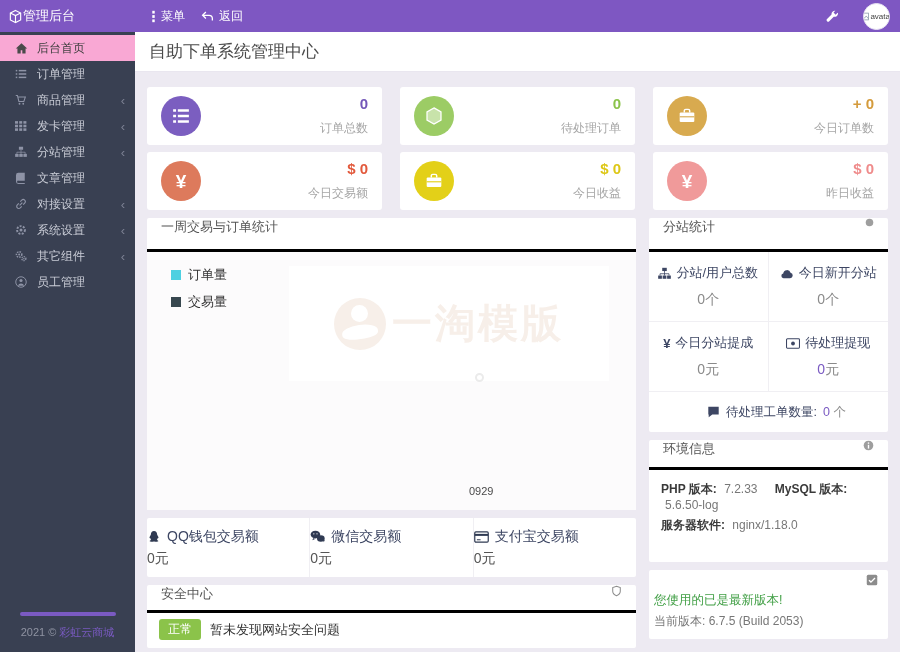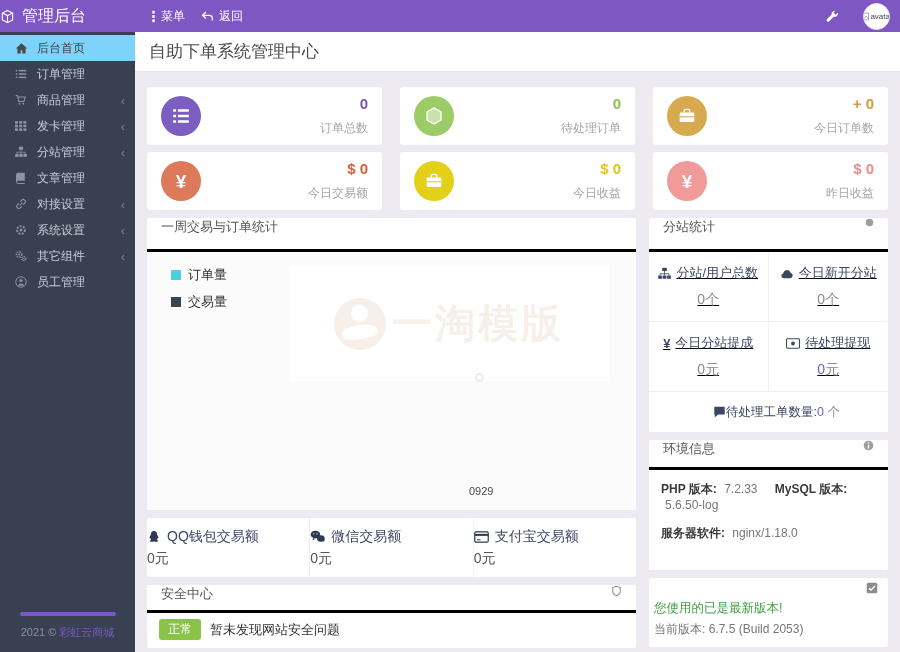--- a/index.html
+++ b/index.html
@@ -9,8 +9,8 @@
   
   .topbar { position:absolute; top:0; left:0; width:900px; height:32px; background:#7e57c2;
     color:#fff; display:flex; align-items:center; z-index:9; }
-  .brand { width:135px; flex:0 0 135px; display:flex; align-items:center; gap:7px;
-    padding-left:0; font-size:16px; }
+  .brand { width:135px; flex:0 0 135px; display:flex; align-items:center; 
+    padding-left:8px; font-size:13px; }
   .top-btn { display:flex; align-items:center; gap:5px; font-size:12px; margin-left:16px; cursor:pointer; }
   .topbar-spacer { flex:1; }
   .wrench-btn { margin-right:24px; cursor:pointer; display:flex; }

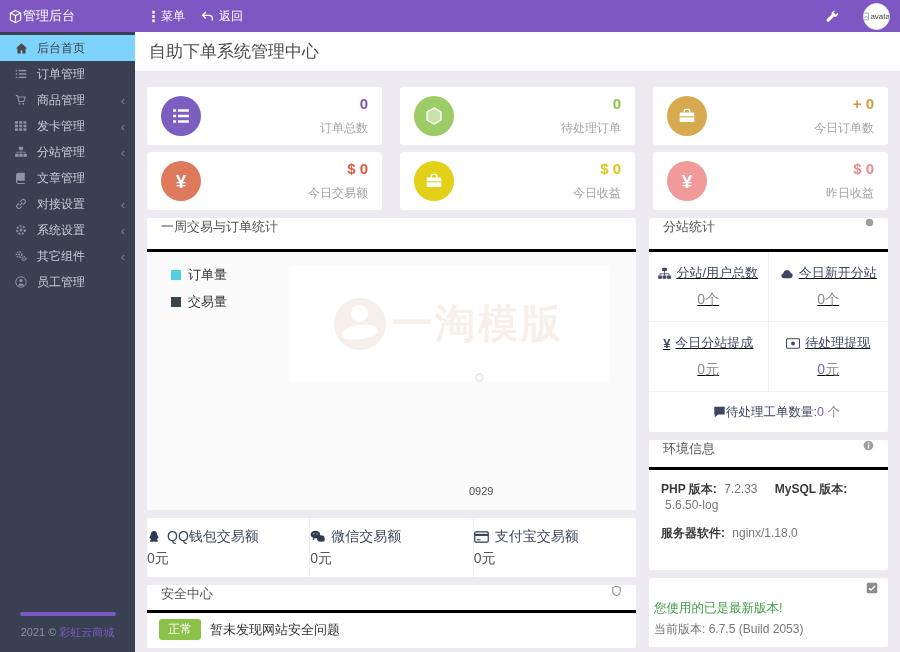--- a/index.html
+++ b/index.html
@@ -24,7 +24,7 @@
   .side-item { height:26px; display:flex; align-items:center; padding:0 10px 0 15px;
     color:#c9ccd6; font-size:12px; cursor:pointer; }
   .side-item .ico { width:13px; margin-right:9px; color:#8e93a6; display:flex; align-items:center; }
-  .side-item.active { background:#7dd3fc; color:#3e3e3e;text-align:right; }
+  .side-item.active { background:#f9a8d4; color:#3e3e3e;text-align:right; }
   .side-item.active .ico { color:#4a4a4a; }
   .chev { margin-left:auto; color:#7c8093; font-size:13px; line-height:1; }
   .side-footer { position:absolute; bottom:12px; width:100%; text-align:center; }

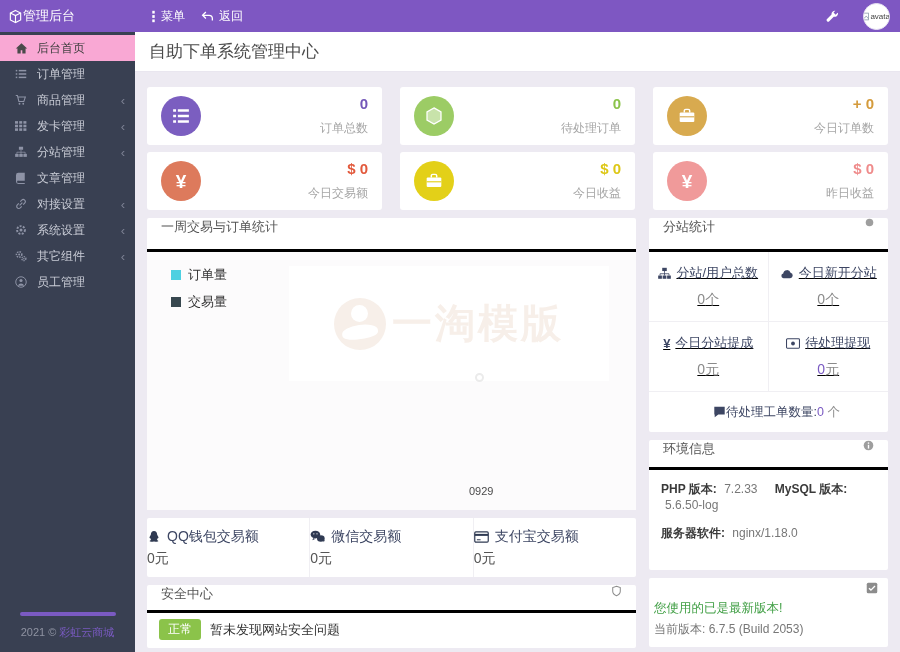--- a/index.html
+++ b/index.html
@@ -96,7 +96,7 @@
   .sec-msg { font-size:13px; color:#333; margin-left:9px; }
 
   
-  .branch-grid { display:grid; grid-template-columns:1fr 1fr;text-decoration:underline; }
+  .branch-grid { display:grid; grid-template-columns:1fr 1fr; }
   .branch-cell { padding:12px 4px; text-align:center; border-bottom:1px solid #f0eff3; }
   .branch-cell:nth-child(odd){ border-right:1px solid #f0eff3; }
   .bc-label { font-size:13px; color:#3d4663; display:flex; justify-content:center; align-items:center; gap:5px; }

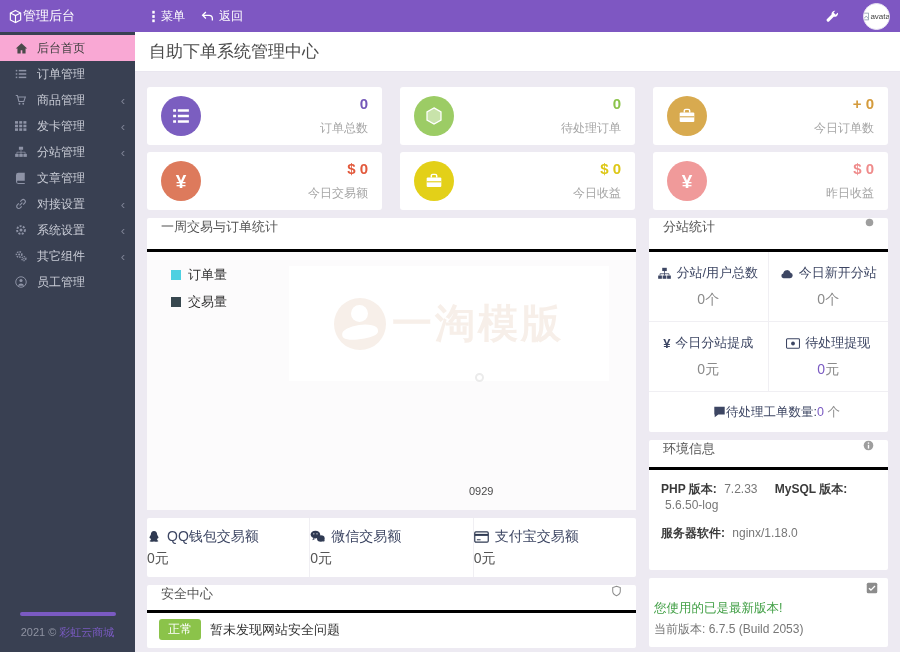--- a/index.html
+++ b/index.html
@@ -103,7 +103,7 @@
   .bc-label .ico { display:flex; color:#3d4663; }
   .bc-value { margin-top:9px; font-size:14px; color:#8a8a8a; }
   .purple-num { color:#7a5ac2; }
-  .branch-foot { height:40px; display:flex; align-items:center; justify-content:center; 
+  .branch-foot { height:40px; display:flex; align-items:center; justify-content:center; gap:6px;
     font-size:12.5px; color:#3d4663;margin-left:16px; }
   .branch-foot .val { color:#8a8a8a; } .branch-foot .val .purple-num{ color:#7a5ac2; }
   .yen-dark { font-size:13px; font-weight:bold; color:#3d4663; line-height:1; }

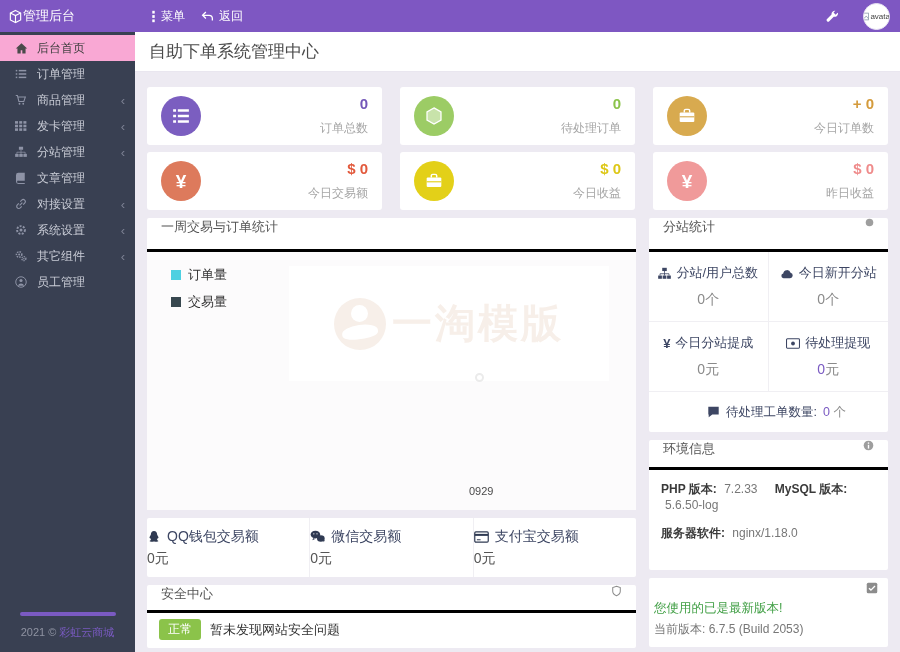--- a/index.html
+++ b/index.html
@@ -110,7 +110,7 @@
 
   
   .env-body { padding:11px 12px 12px; font-size:12px; }
-  .env-line { margin-bottom:13px; }
+  .env-line { margin-bottom:5px; }
   .env-line:last-child { margin-bottom:16px; }
   .env-k { font-weight:bold; color:#3a3a3a; }
   .env-v { color:#777; margin-left:4px; }

